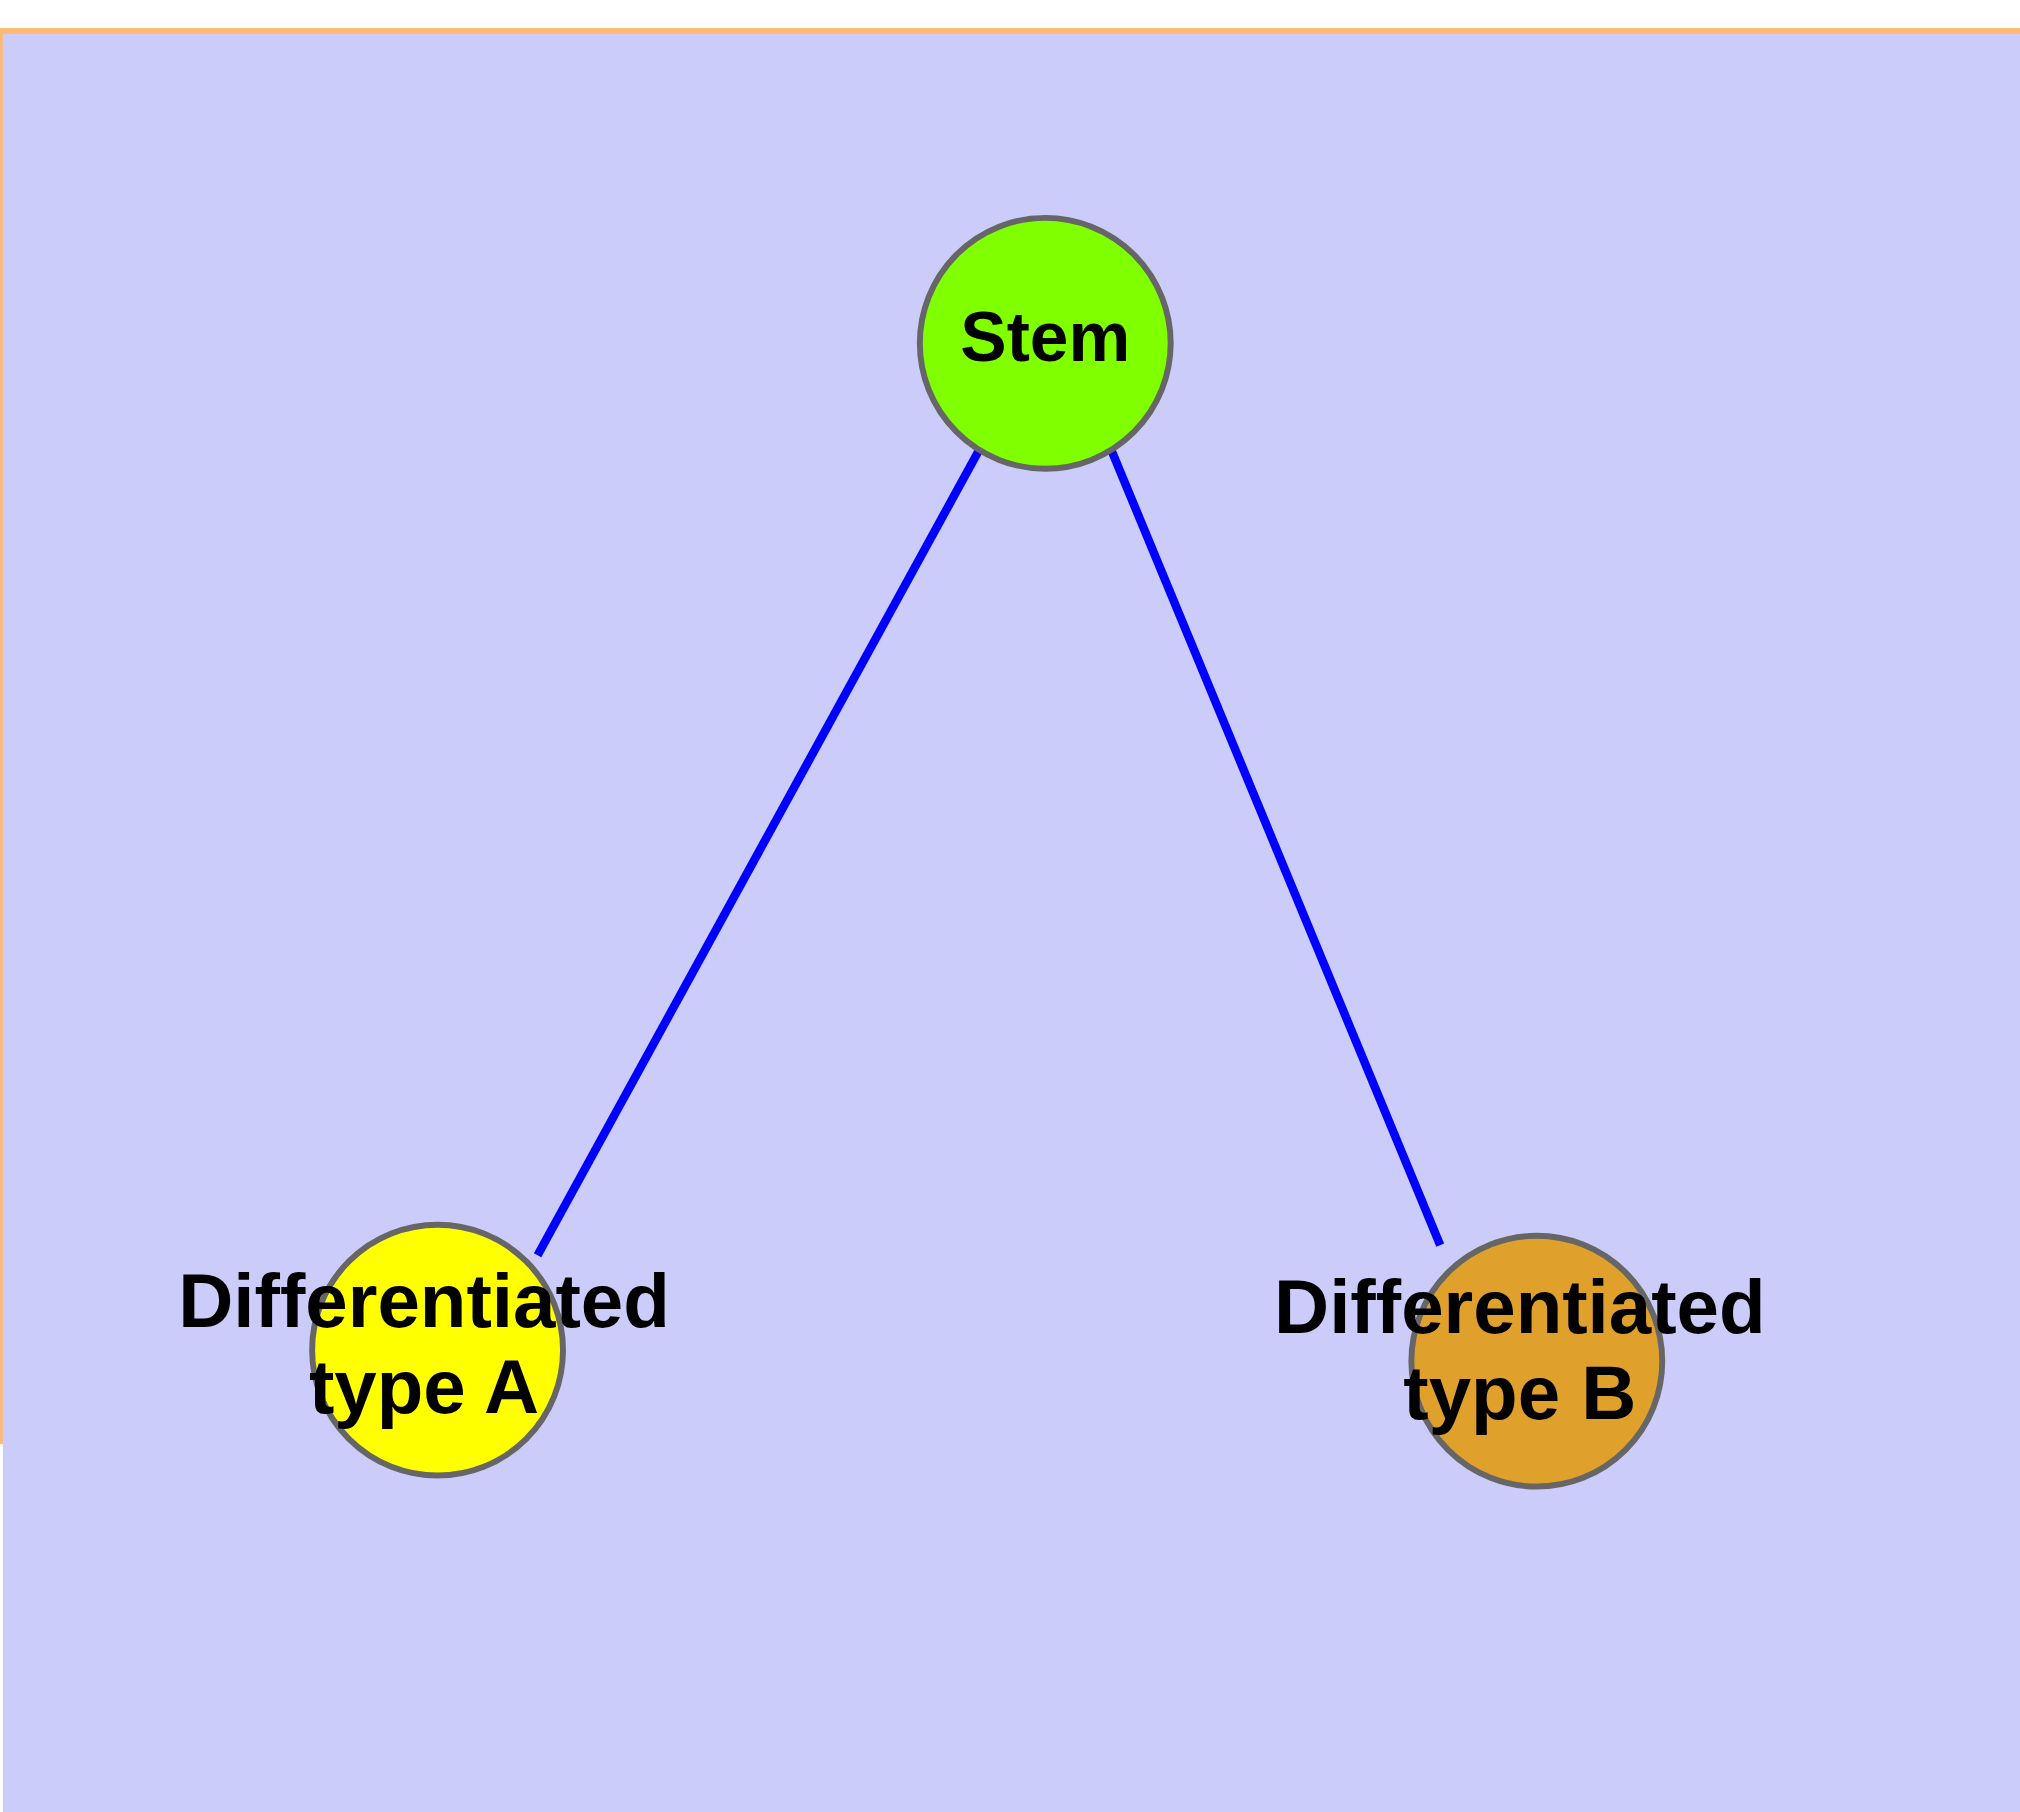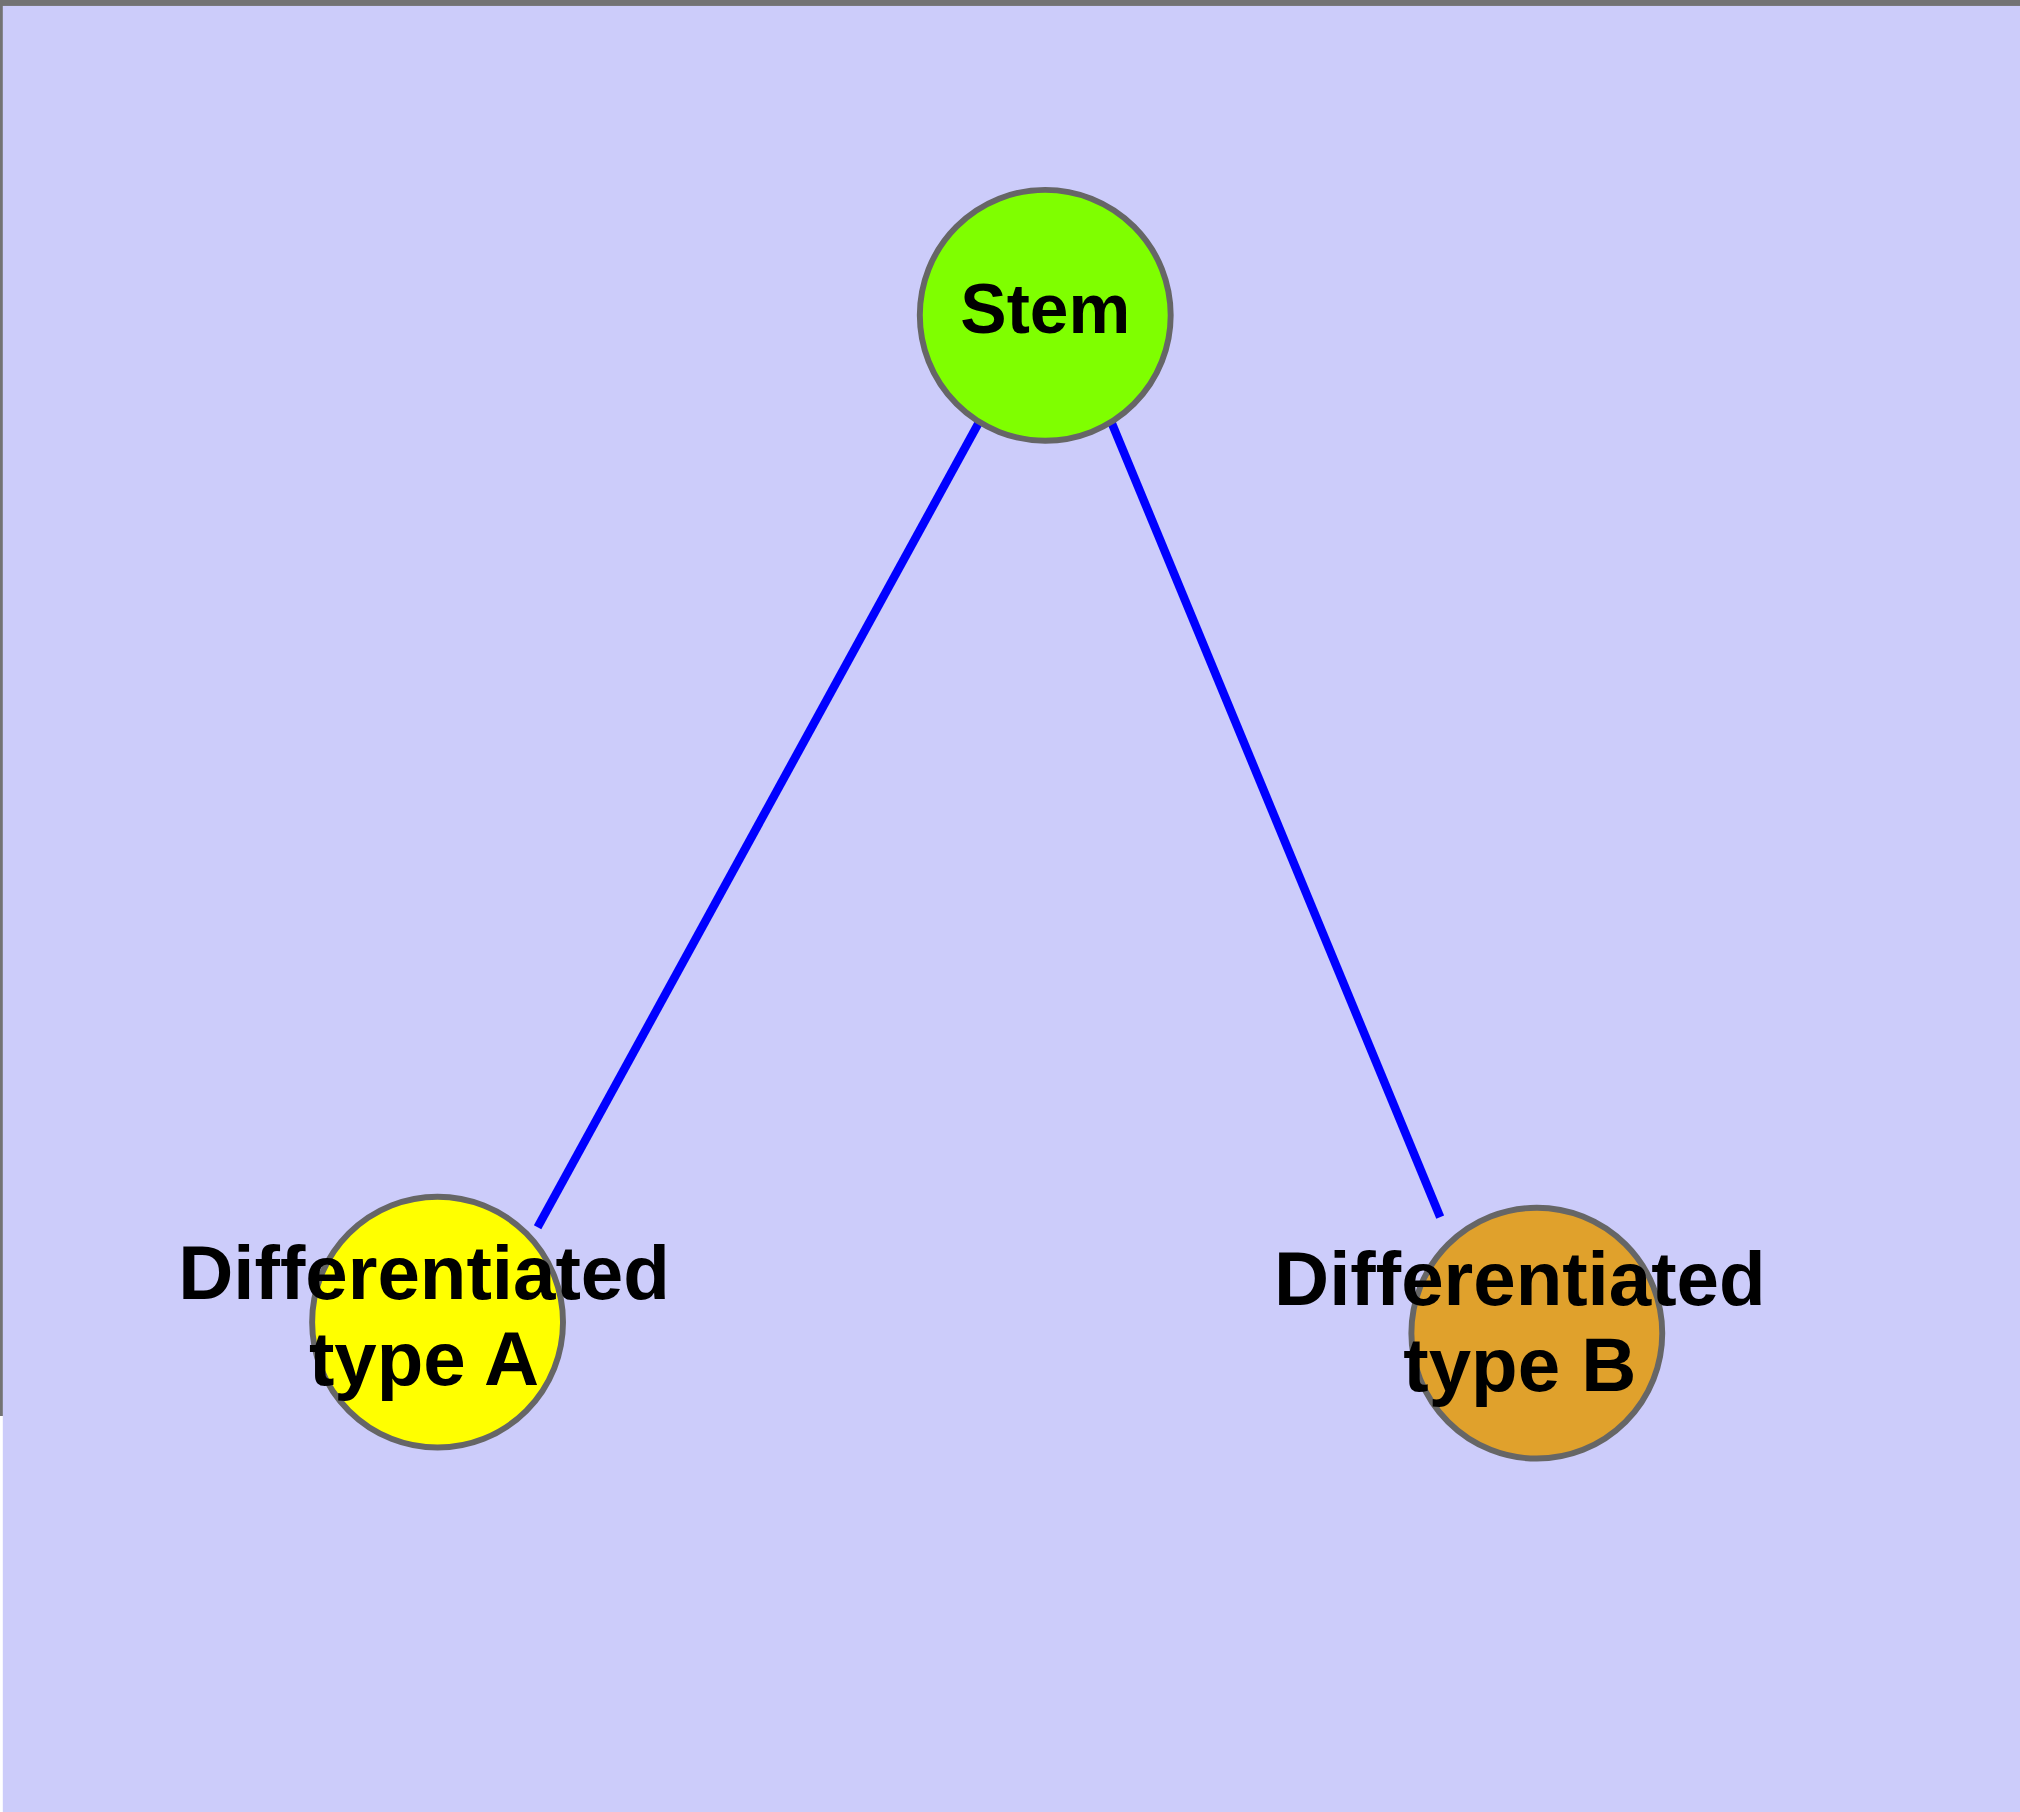--- a/index.html
+++ b/index.html
@@ -17,7 +17,8 @@
     position: relative;
     width: 2021px;
     height: 1416px;
-    background: #737373;
+    background: #fdba74;
+    margin-top: 28px;
   }
   #canvas svg {
     display: block;

